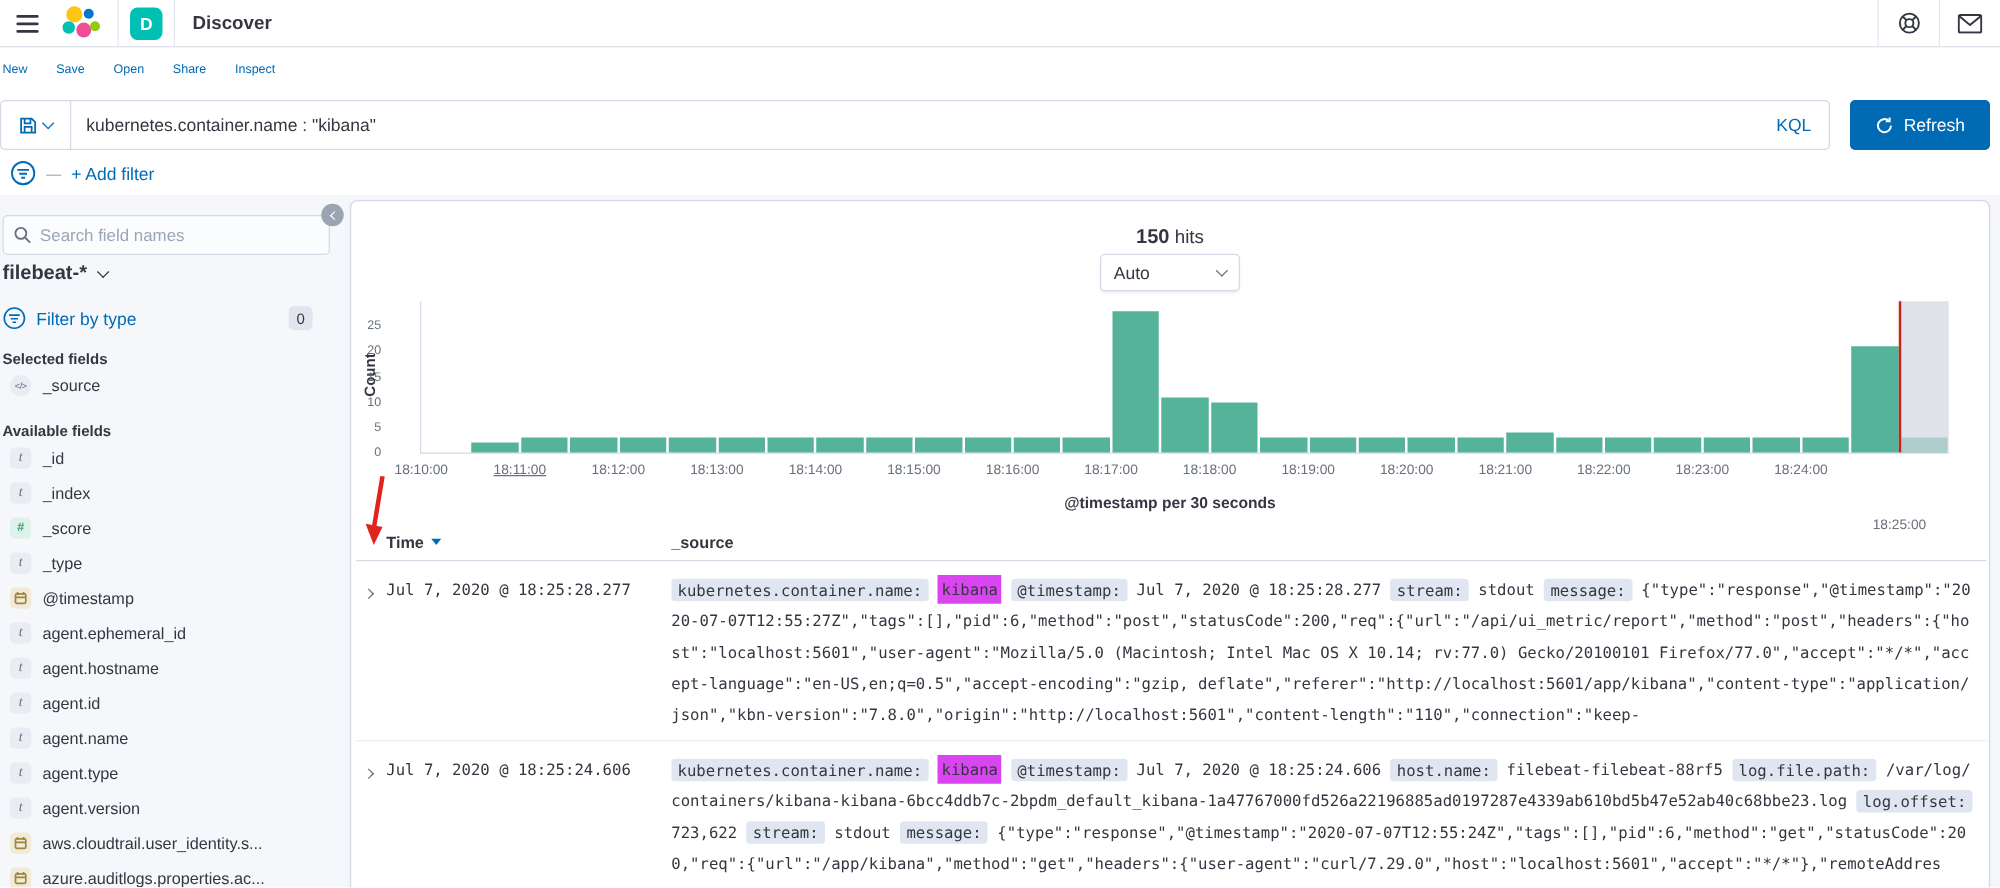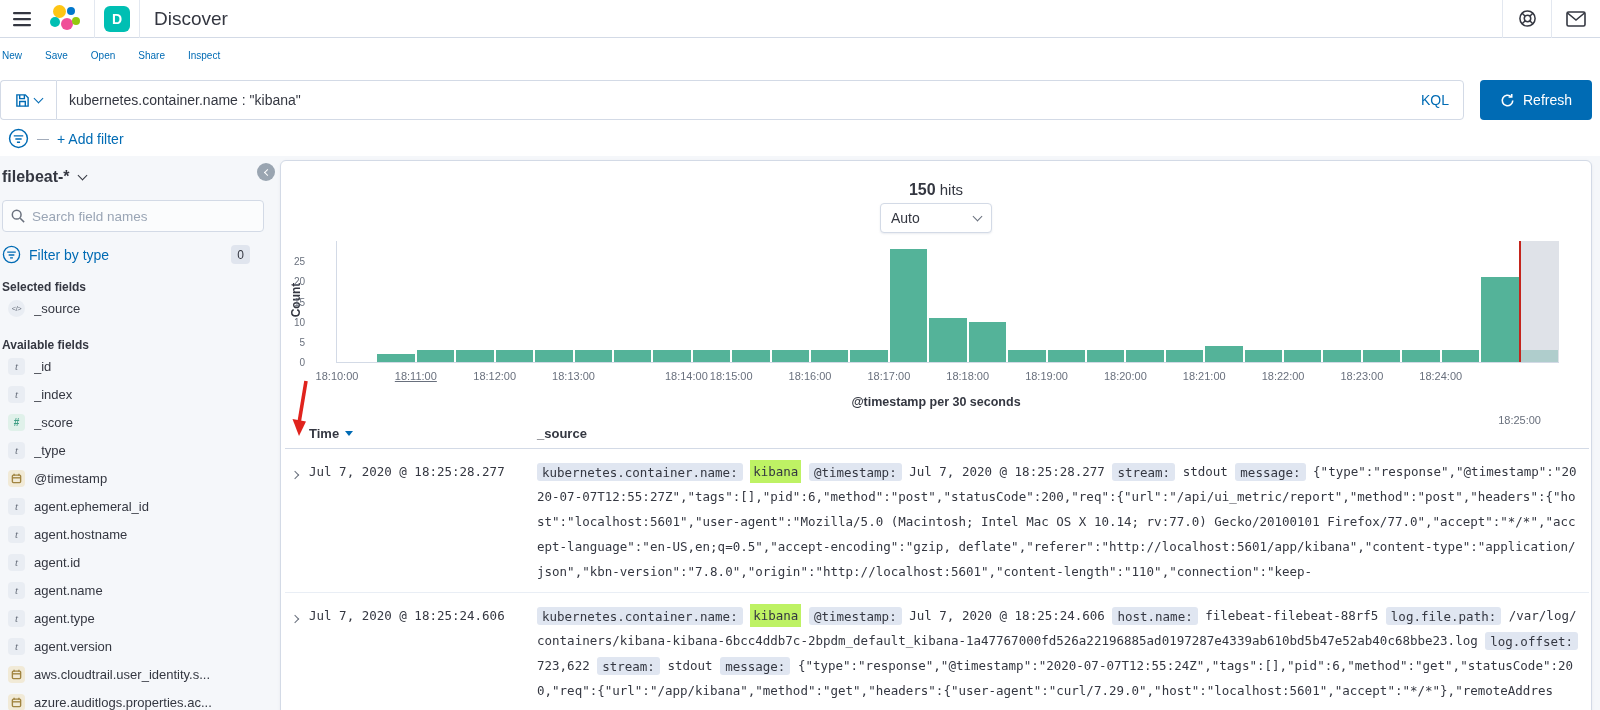--- a/index.html
+++ b/index.html
@@ -23,7 +23,7 @@
   #logo .c5 { left:22px; top:12px; width:8px; height:8px; background:#93c90e; }
   #d-badge { width:26px; height:26px; margin:0 9px; border-radius:6px; background:#00bfb3;
              color:#fff; font-weight:bold; font-size:14px; display:flex; align-items:center; justify-content:center; }
-  #app-title { margin-left:14px; font-size:19px; color:#343741; }
+  #app-title { margin-left:14px; font-size:15px; color:#343741;font-weight:bold; }
   #topbar-right { margin-left:auto; display:flex; align-items:center; height:38px; }
   .top-icon-btn { width:48px; height:38px; display:flex; align-items:center; justify-content:center; cursor:pointer; }
 

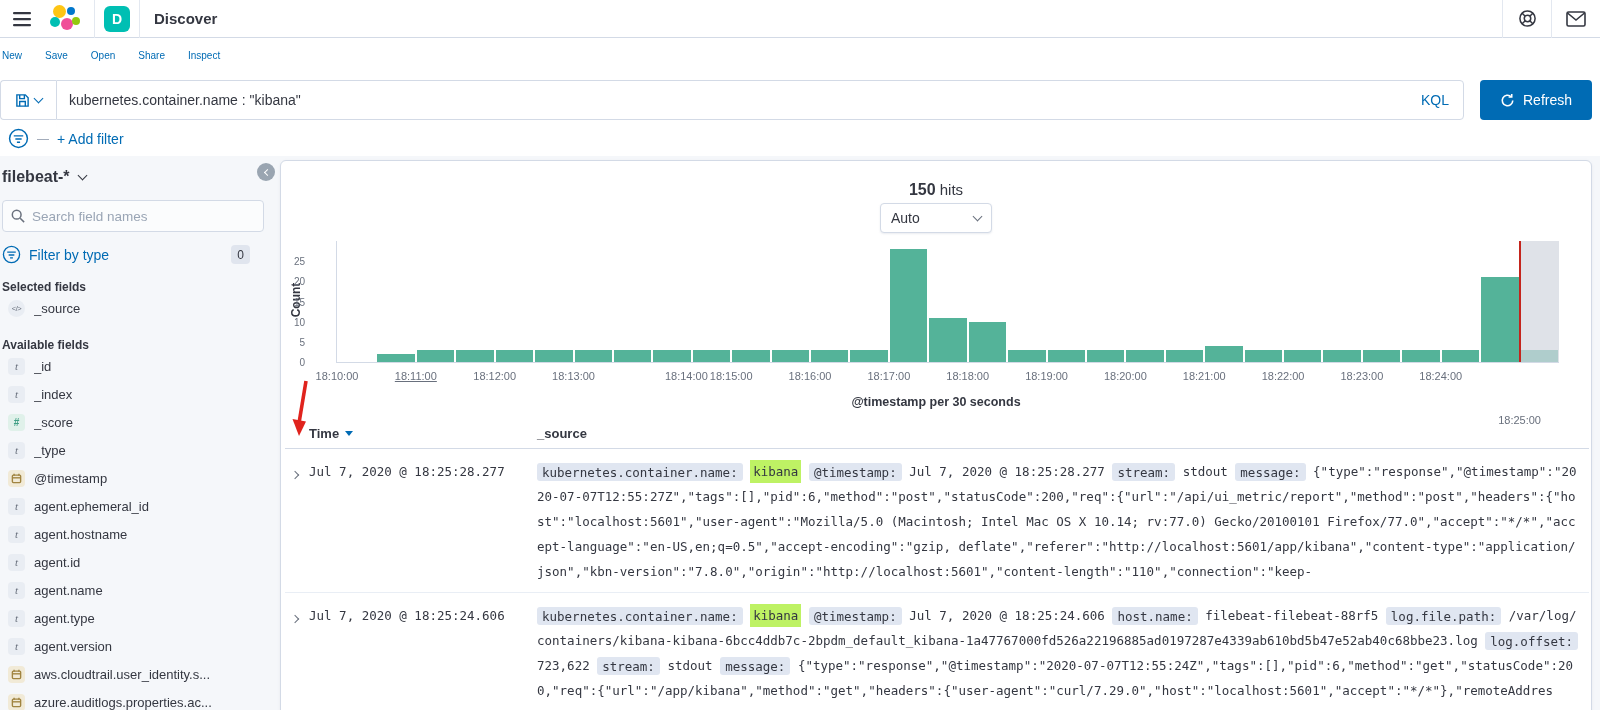--- a/index.html
+++ b/index.html
@@ -213,16 +213,16 @@
   </div>
 
   <div id="sidebar">
-    <div id="index-pattern-row">
-      <span id="index-pattern">filebeat-*</span>
-      <span class="chev" style="color:#343741"></span>
-    </div>
     <div id="field-search">
       <svg width="14" height="14" viewBox="0 0 16 16" fill="none" stroke="#69707d" stroke-width="1.7">
           <circle cx="6.5" cy="6.5" r="5"></circle>
           <path d="M10.5 10.5L15 15"></path>
         </svg>
       <input type="text" placeholder="Search field names" style="">
+    </div>
+    <div id="index-pattern-row">
+      <span id="index-pattern">filebeat-*</span>
+      <span class="chev" style="color:#343741"></span>
     </div>
     <div id="filter-by-type-row">
       <svg width="19" height="19" viewBox="0 0 20 20" fill="none" stroke="#006bb4" stroke-width="1.4">

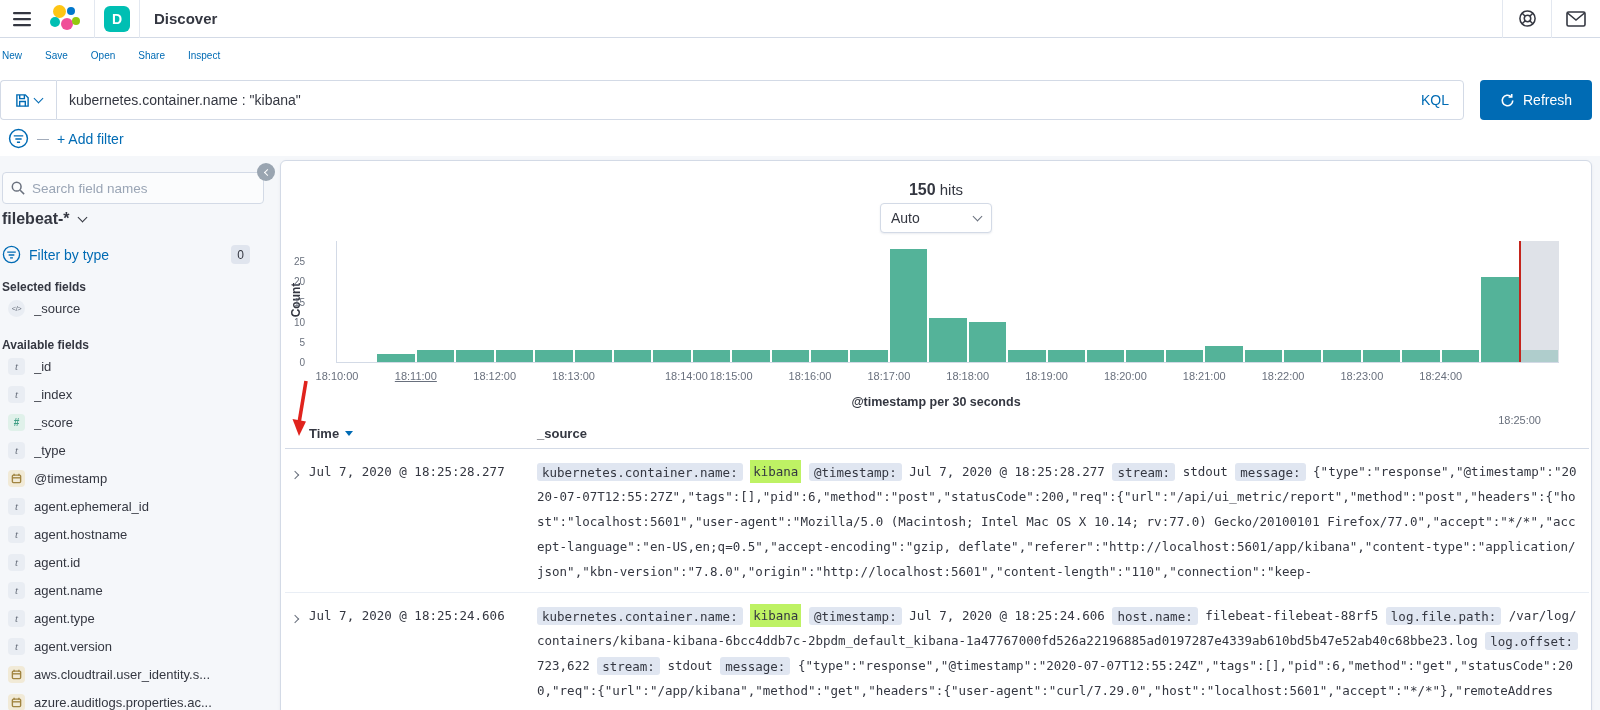--- a/index.html
+++ b/index.html
@@ -378,7 +378,7 @@
           <div class="xtick" style="left: 6.45161%; text-decoration: underline;">18:11:00</div>
           <div class="xtick" style="left: 12.9032%;">18:12:00</div>
           <div class="xtick" style="left: 19.3548%;">18:13:00</div>
-          <div class="xtick" style="left: 25.8065%; margin-left: 34px;">18:14:00</div>
+          <div class="xtick" style="left: 25.8065%;">18:14:00</div>
           <div class="xtick" style="left: 32.2581%;">18:15:00</div>
           <div class="xtick" style="left: 38.7097%;">18:16:00</div>
           <div class="xtick" style="left: 45.1613%;">18:17:00</div>

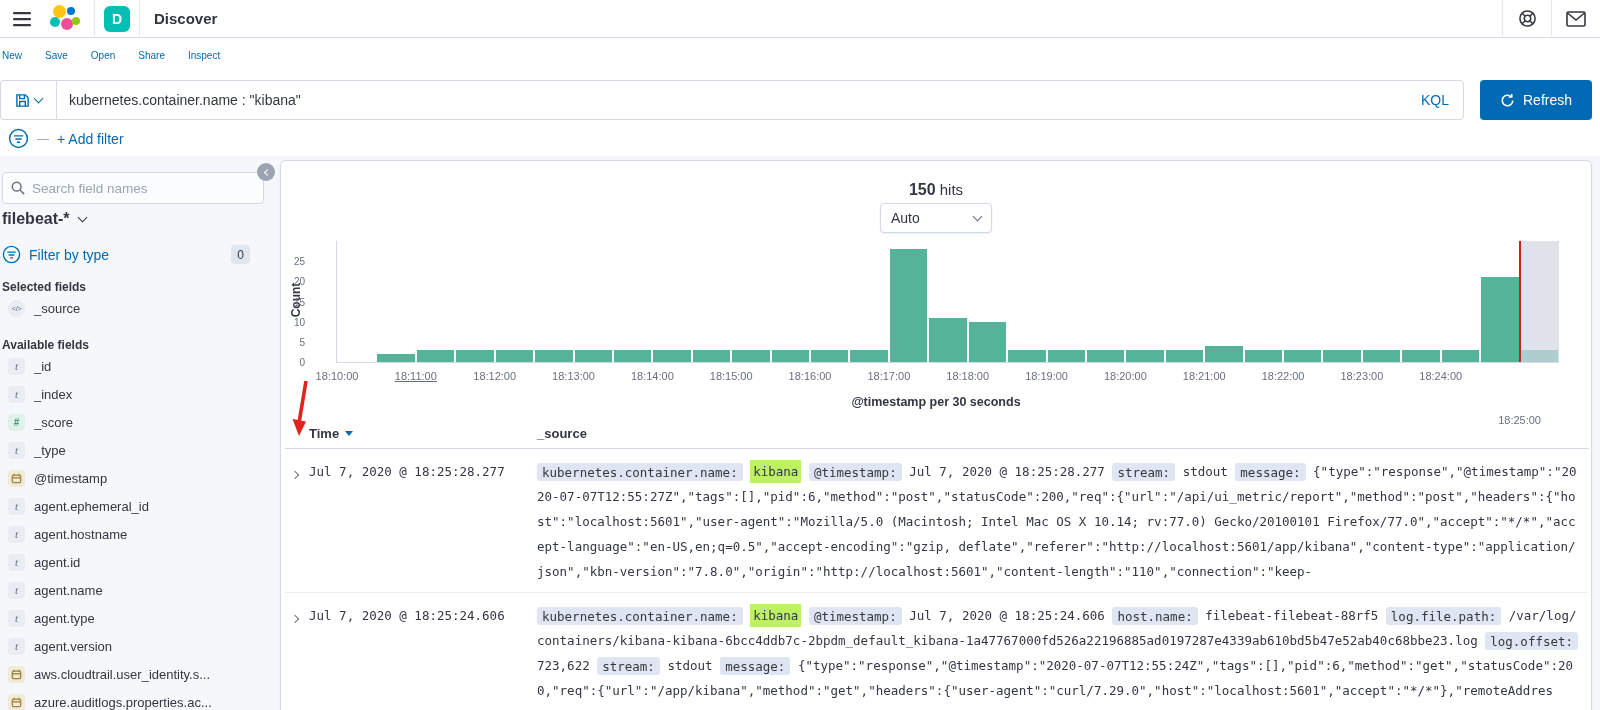--- a/index.html
+++ b/index.html
@@ -117,7 +117,7 @@
   .tcell { width:228px; flex:0 0 228px; line-height:25px; white-space:nowrap; }
   .scell { flex:1; line-height:25px; max-height:127px; overflow:hidden; padding-right:8px; word-break:break-all; }
   .tok-field { background:#e0e6f1; border-radius:3px; padding:1.5px 5px; white-space:nowrap; }
-  .tok-hl { background:#bef264; padding:4px 3px; color:#343741; }
+  .tok-hl { background:#d946ef; padding:4px 3px; color:#343741; }
   #annot-arrow { position:absolute; left:4px; top:-42px; z-index:6; pointer-events:none; }
 
   .chev { display:inline-block; width:7px; height:7px; border-right:1.6px solid currentColor;

